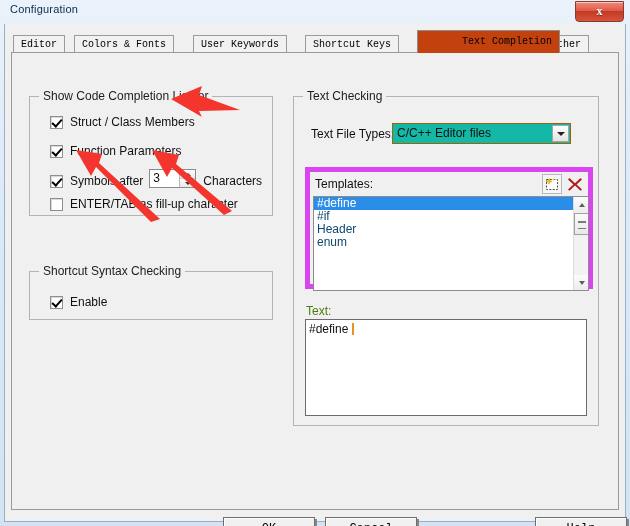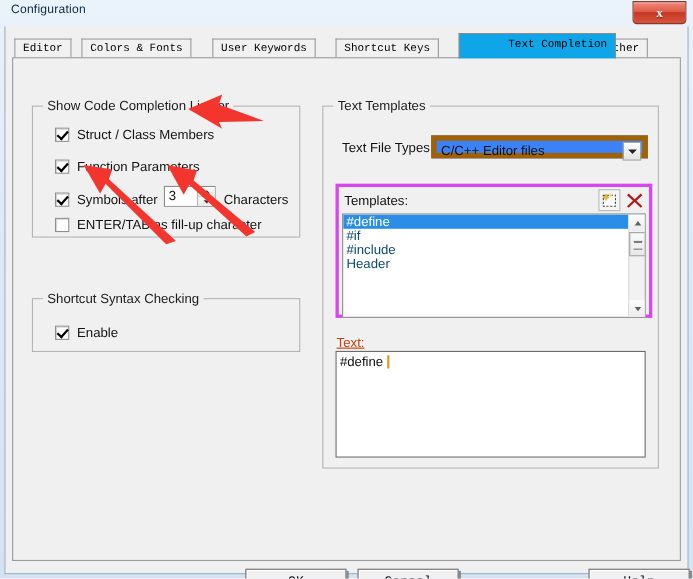--- a/index.html
+++ b/index.html
@@ -81,7 +81,7 @@
   .tab.active {
     height: 23px;
     line-height: 22px;
-    background: #0ea5e9;
+    background: #c2410c;
     border-color: #8d8d8d;
     z-index: 5;
     padding-left: 44px;

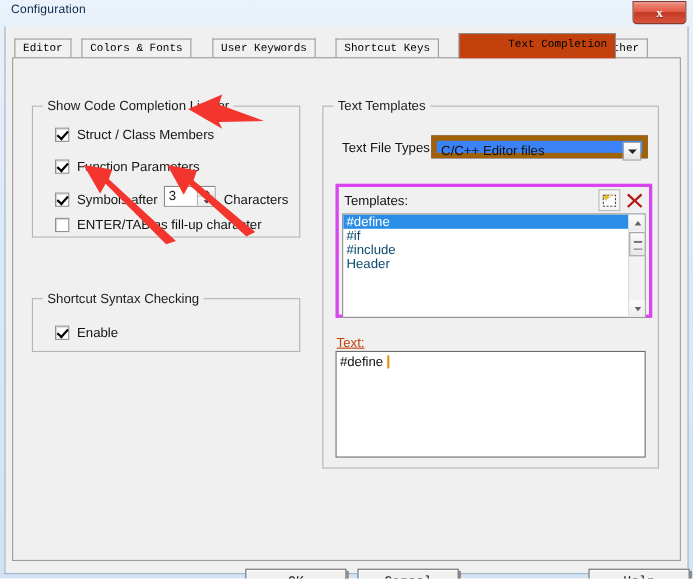--- a/index.html
+++ b/index.html
@@ -422,7 +422,7 @@
     </div>
 
     <div class="groupbox" id="gb-templates">
-      <div class="gb-title">Text Templates</div>
+      <div class="gb-title">Text Checking</div>
     </div>
 
     <div id="lbl-filetypes">Text File Types:</div>

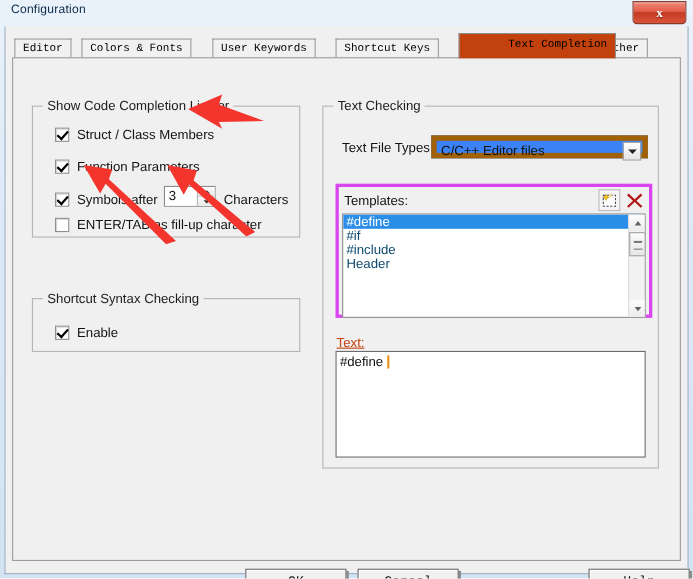--- a/index.html
+++ b/index.html
@@ -191,9 +191,9 @@
   }
   #combo-filetypes {
     position: absolute; left: 387px; top: 99px;
-    width: 197px; height: 21px;
-    border: 5px solid #a16207;
-    background: #3b82f6;
+    width: 179px; height: 21px;
+    border: 1px solid #a16207;
+    background: #14b8a6;
     box-sizing: border-box;
     cursor: pointer;
   }

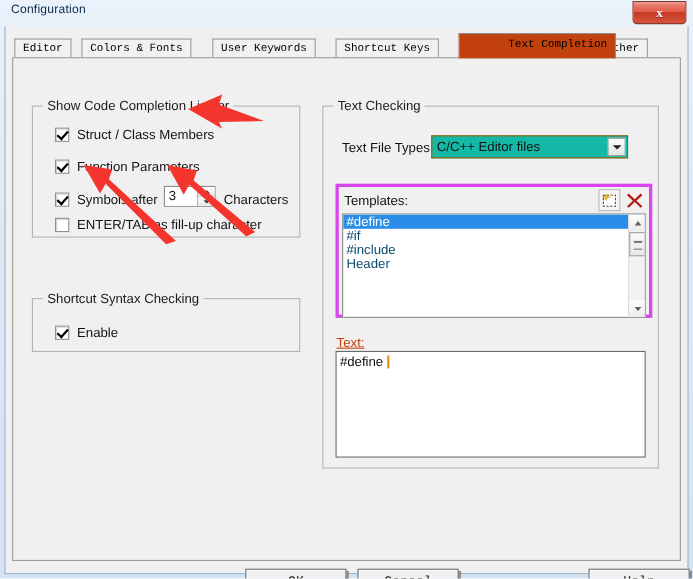--- a/index.html
+++ b/index.html
@@ -222,7 +222,7 @@
   #templates-panel {
     position: absolute; left: 300px; top: 143px;
     width: 288px; height: 122px;
-    border: 3px solid #d946ef;
+    border: 5px solid #d946ef;
     background: #f0f0f0;
     box-sizing: border-box;
   }

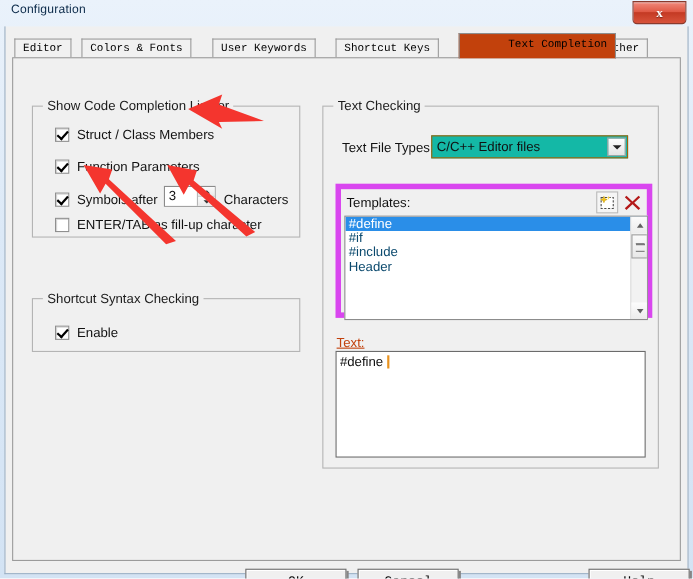--- a/index.html
+++ b/index.html
@@ -456,7 +456,6 @@
       <div id="templates-list">
         <div class="listitem selected">#define</div>
         <div class="listitem">#if</div>
-        <div class="listitem">#include</div>
         <div class="listitem">Header</div>
 
         <div id="list-scroll">

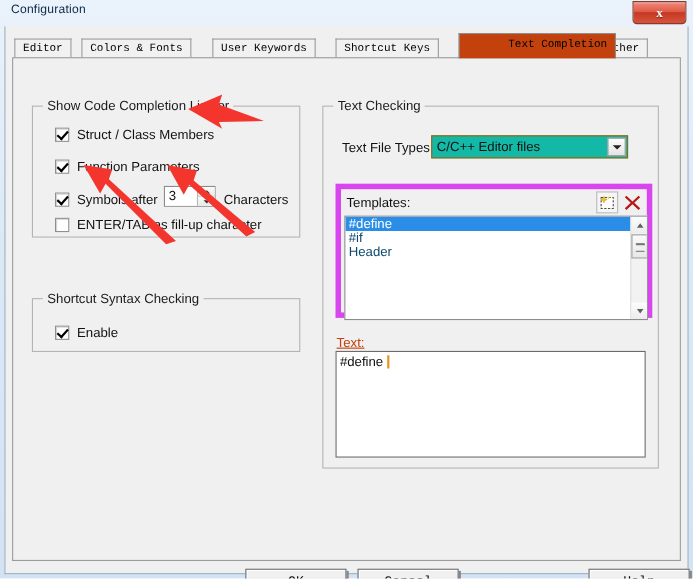--- a/index.html
+++ b/index.html
@@ -457,6 +457,7 @@
         <div class="listitem selected">#define</div>
         <div class="listitem">#if</div>
         <div class="listitem">Header</div>
+        <div class="listitem">enum</div>
 
         <div id="list-scroll">
           <div class="sbtn top"></div>

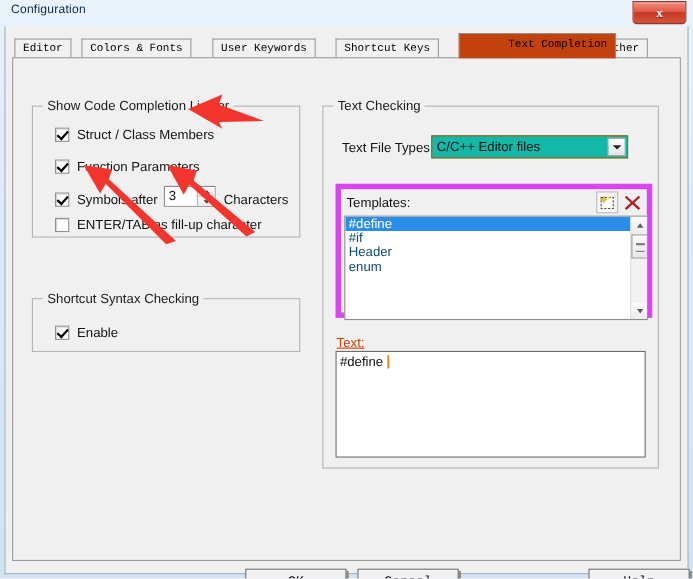--- a/index.html
+++ b/index.html
@@ -308,7 +308,7 @@
   
   #lbl-text {
     position: absolute; left: 301px; top: 280px;
-    font-size: 12px; color: #c2410c; text-decoration: underline;
+    font-size: 12px; color: #4d7c0f;
   }
   #text-box {
     position: absolute; left: 300px; top: 295px;

